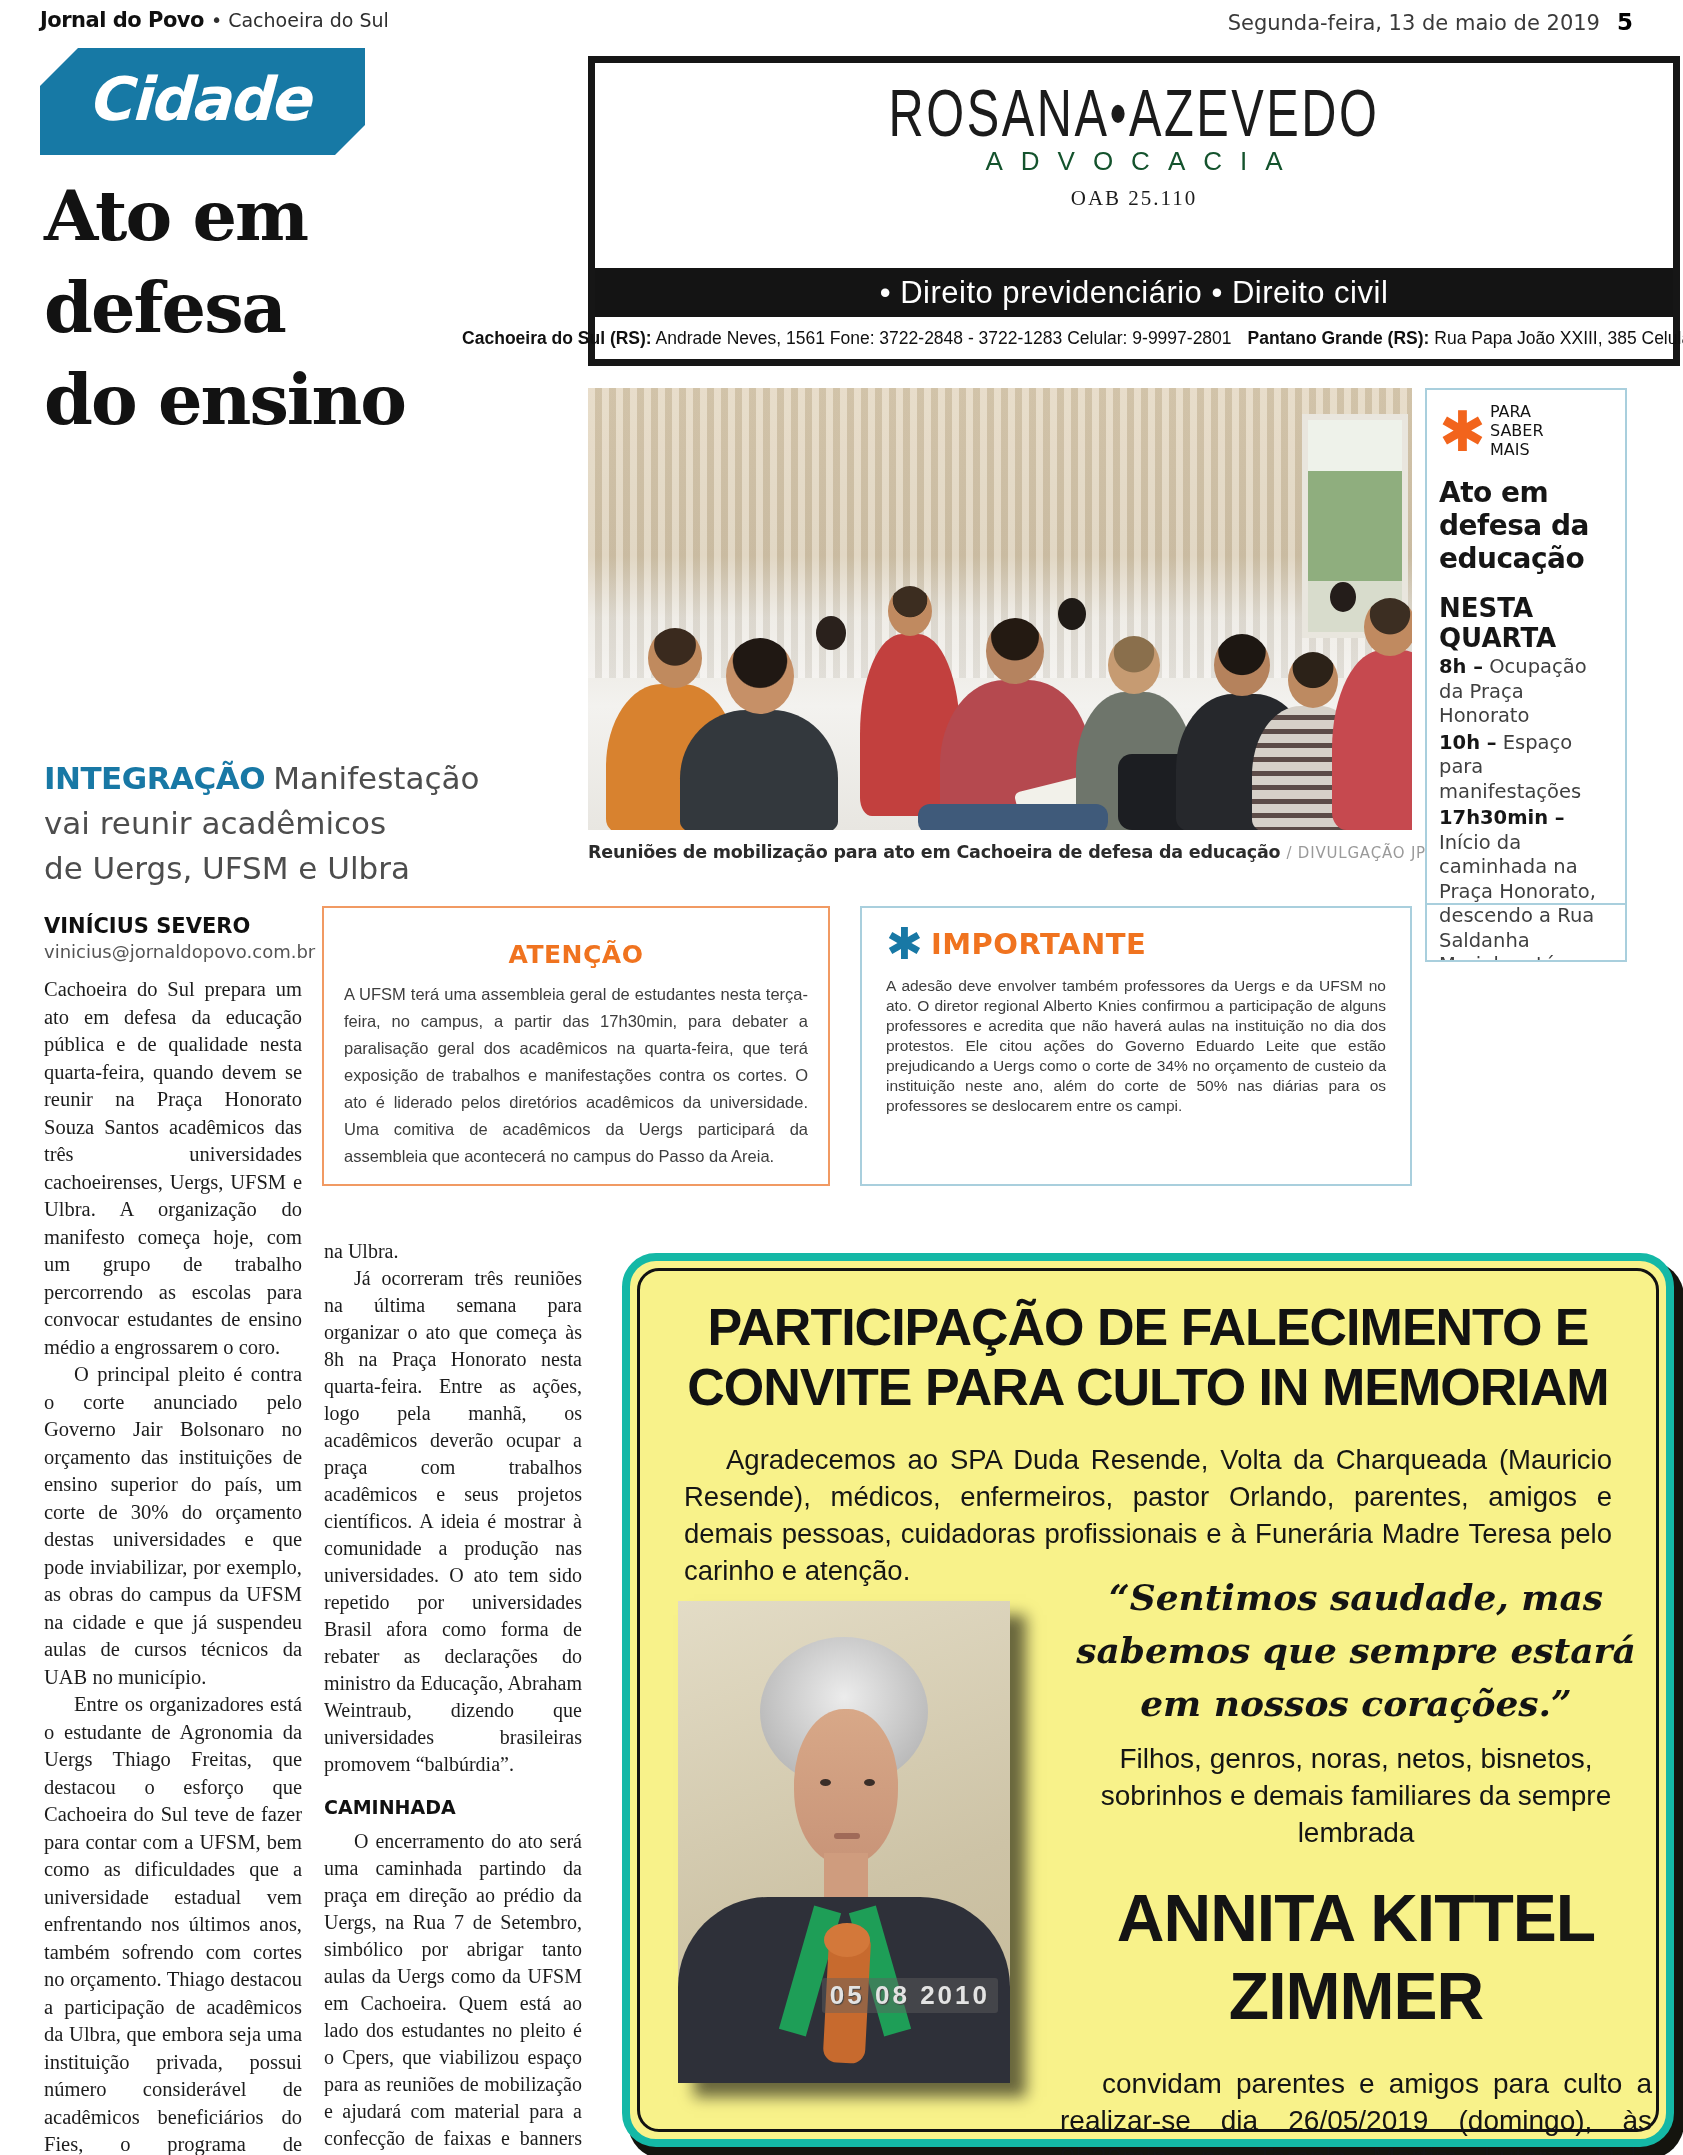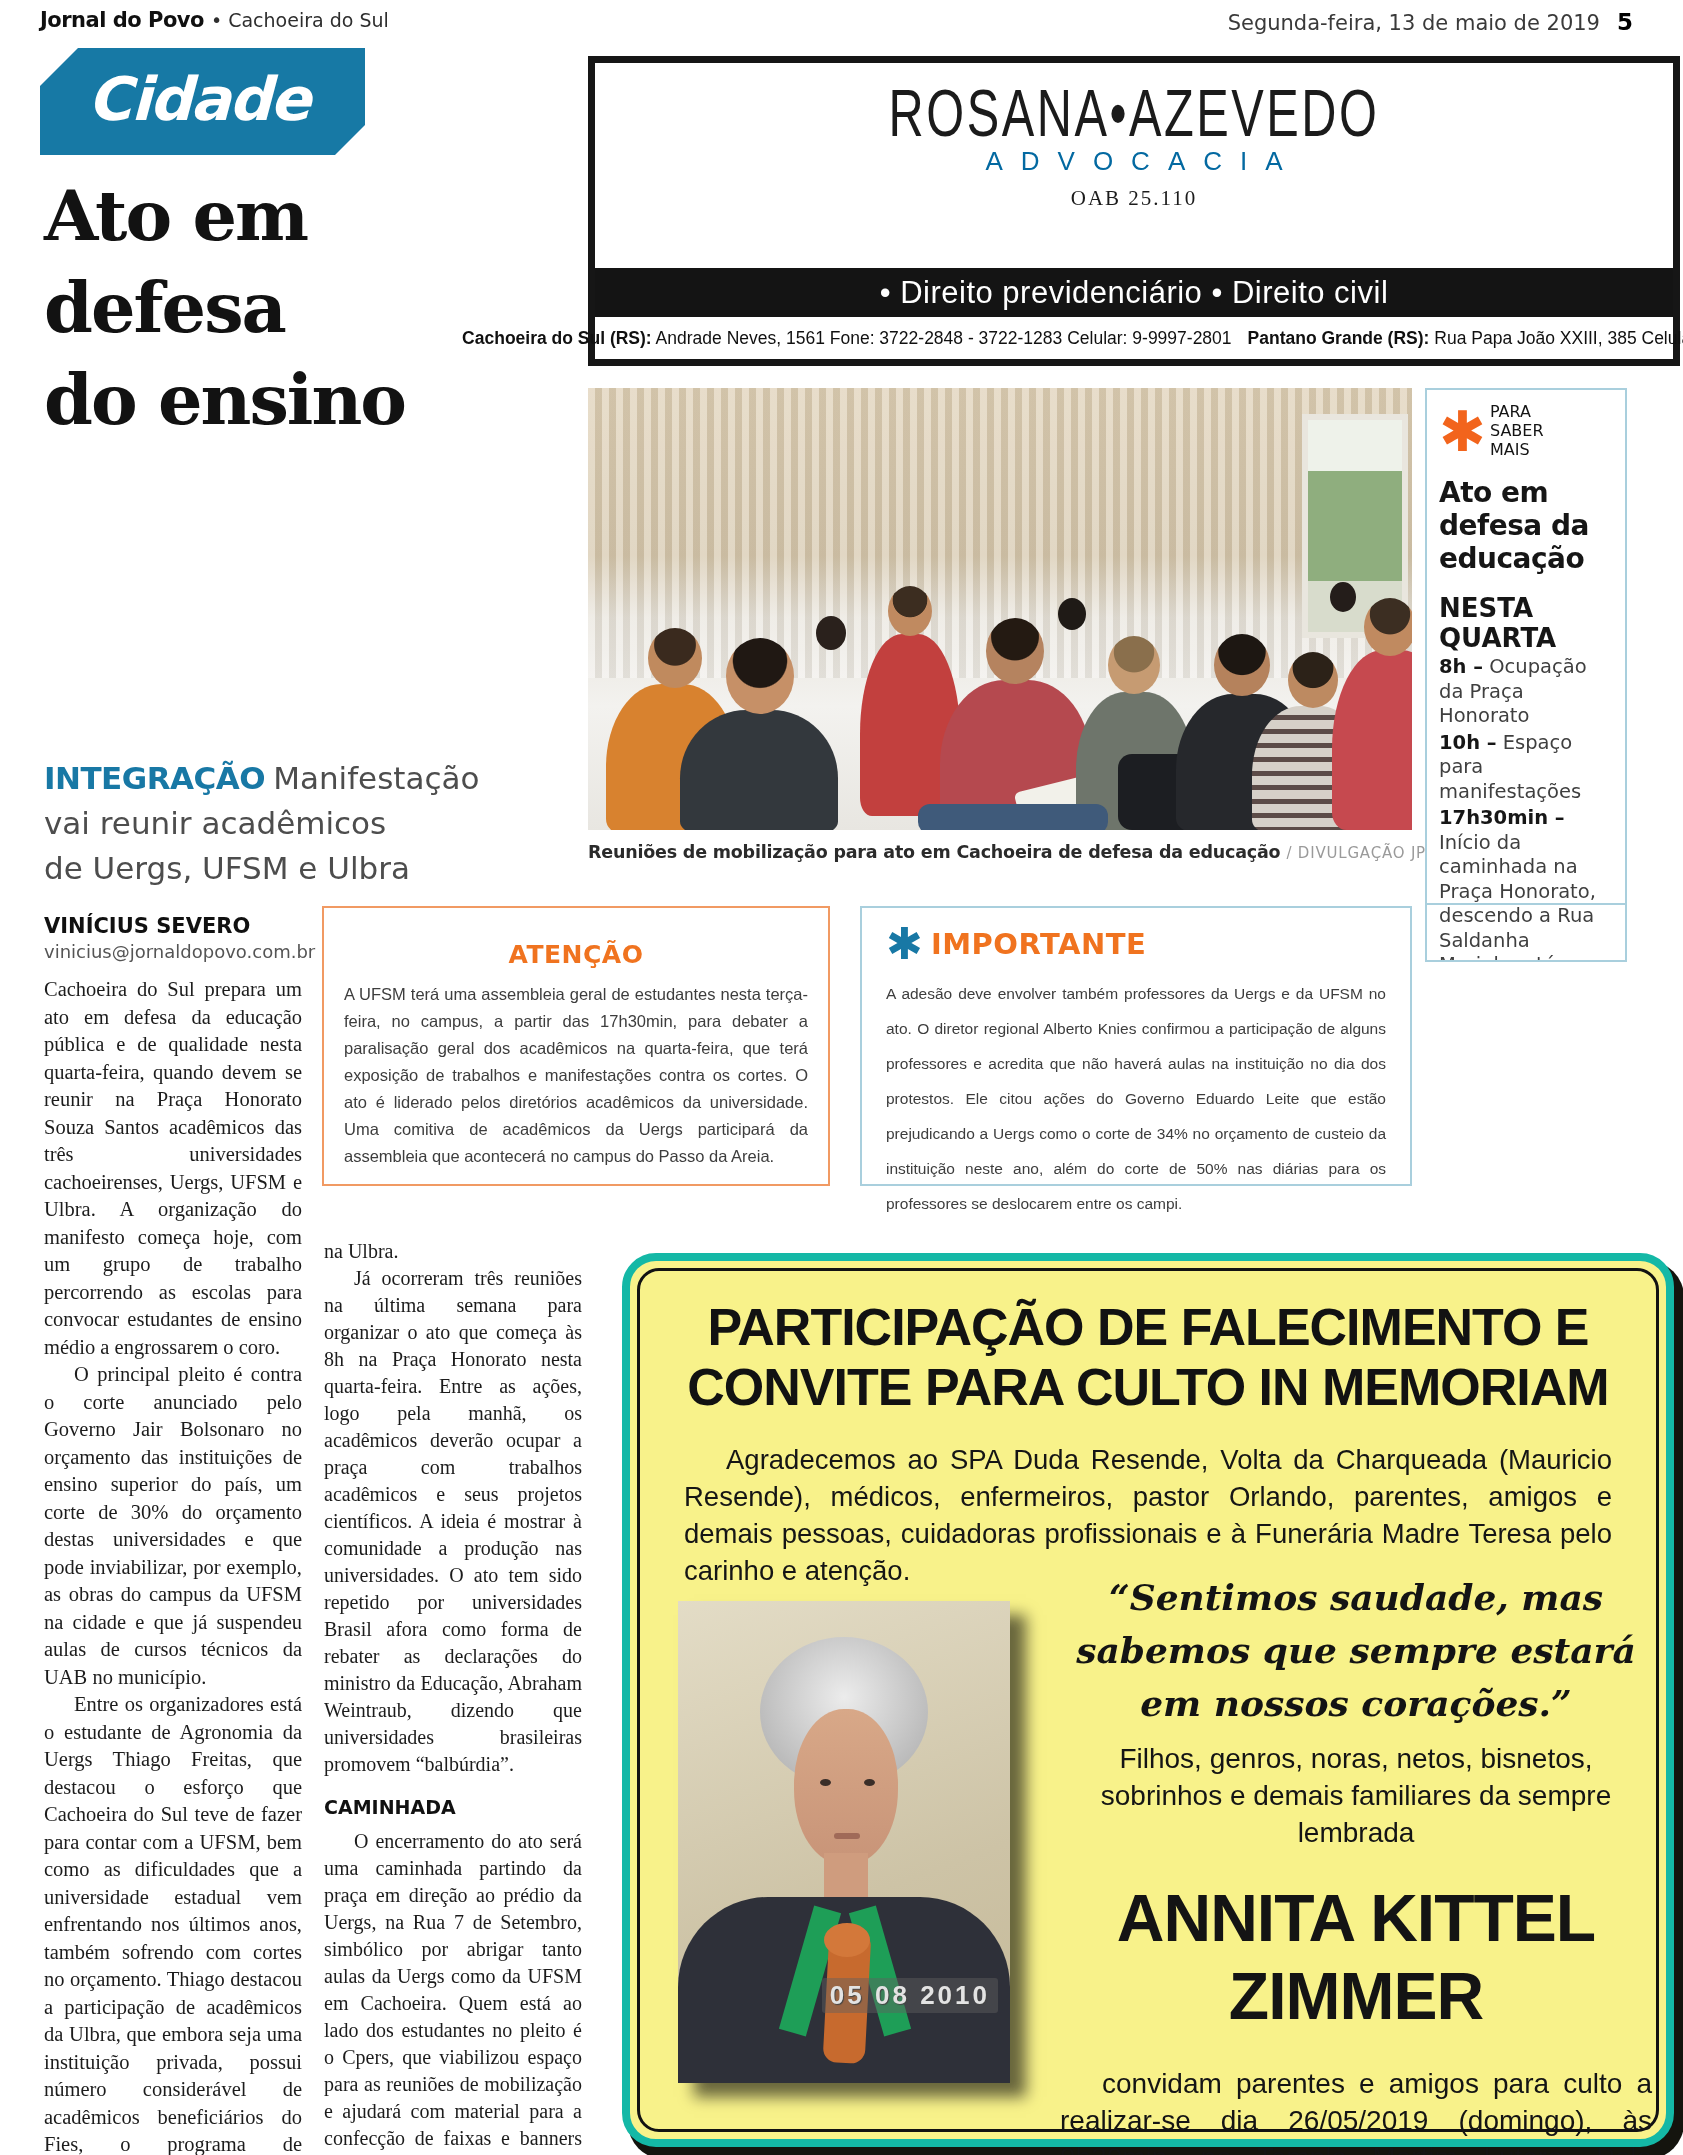--- a/index.html
+++ b/index.html
@@ -53,7 +53,7 @@
       background:#fff;box-sizing:border-box;font-family:"Liberation Sans",sans-serif;}
   .ad-name{margin-top:16px;text-align:center;font-size:58px;letter-spacing:3px;color:#1b1b1b;
            transform:scale(0.84,1.14);}
-  .ad-tag{text-align:center;font-size:26px;letter-spacing:18px;padding-left:18px;margin-top:0px;color:#0369a1;}
+  .ad-tag{text-align:center;font-size:26px;letter-spacing:18px;padding-left:18px;margin-top:0px;color:#14532d;}
   .ad-oab{text-align:center;font-size:21px;letter-spacing:2px;margin-top:9px;color:#1b1b1b;font-family:Liberation Serif, serif;}
   .ad-bar{position:absolute;left:0;right:0;top:205px;height:49px;background:#141414;color:#fff;
           display:flex;align-items:center;justify-content:center;font-size:31px;letter-spacing:0.5px;}

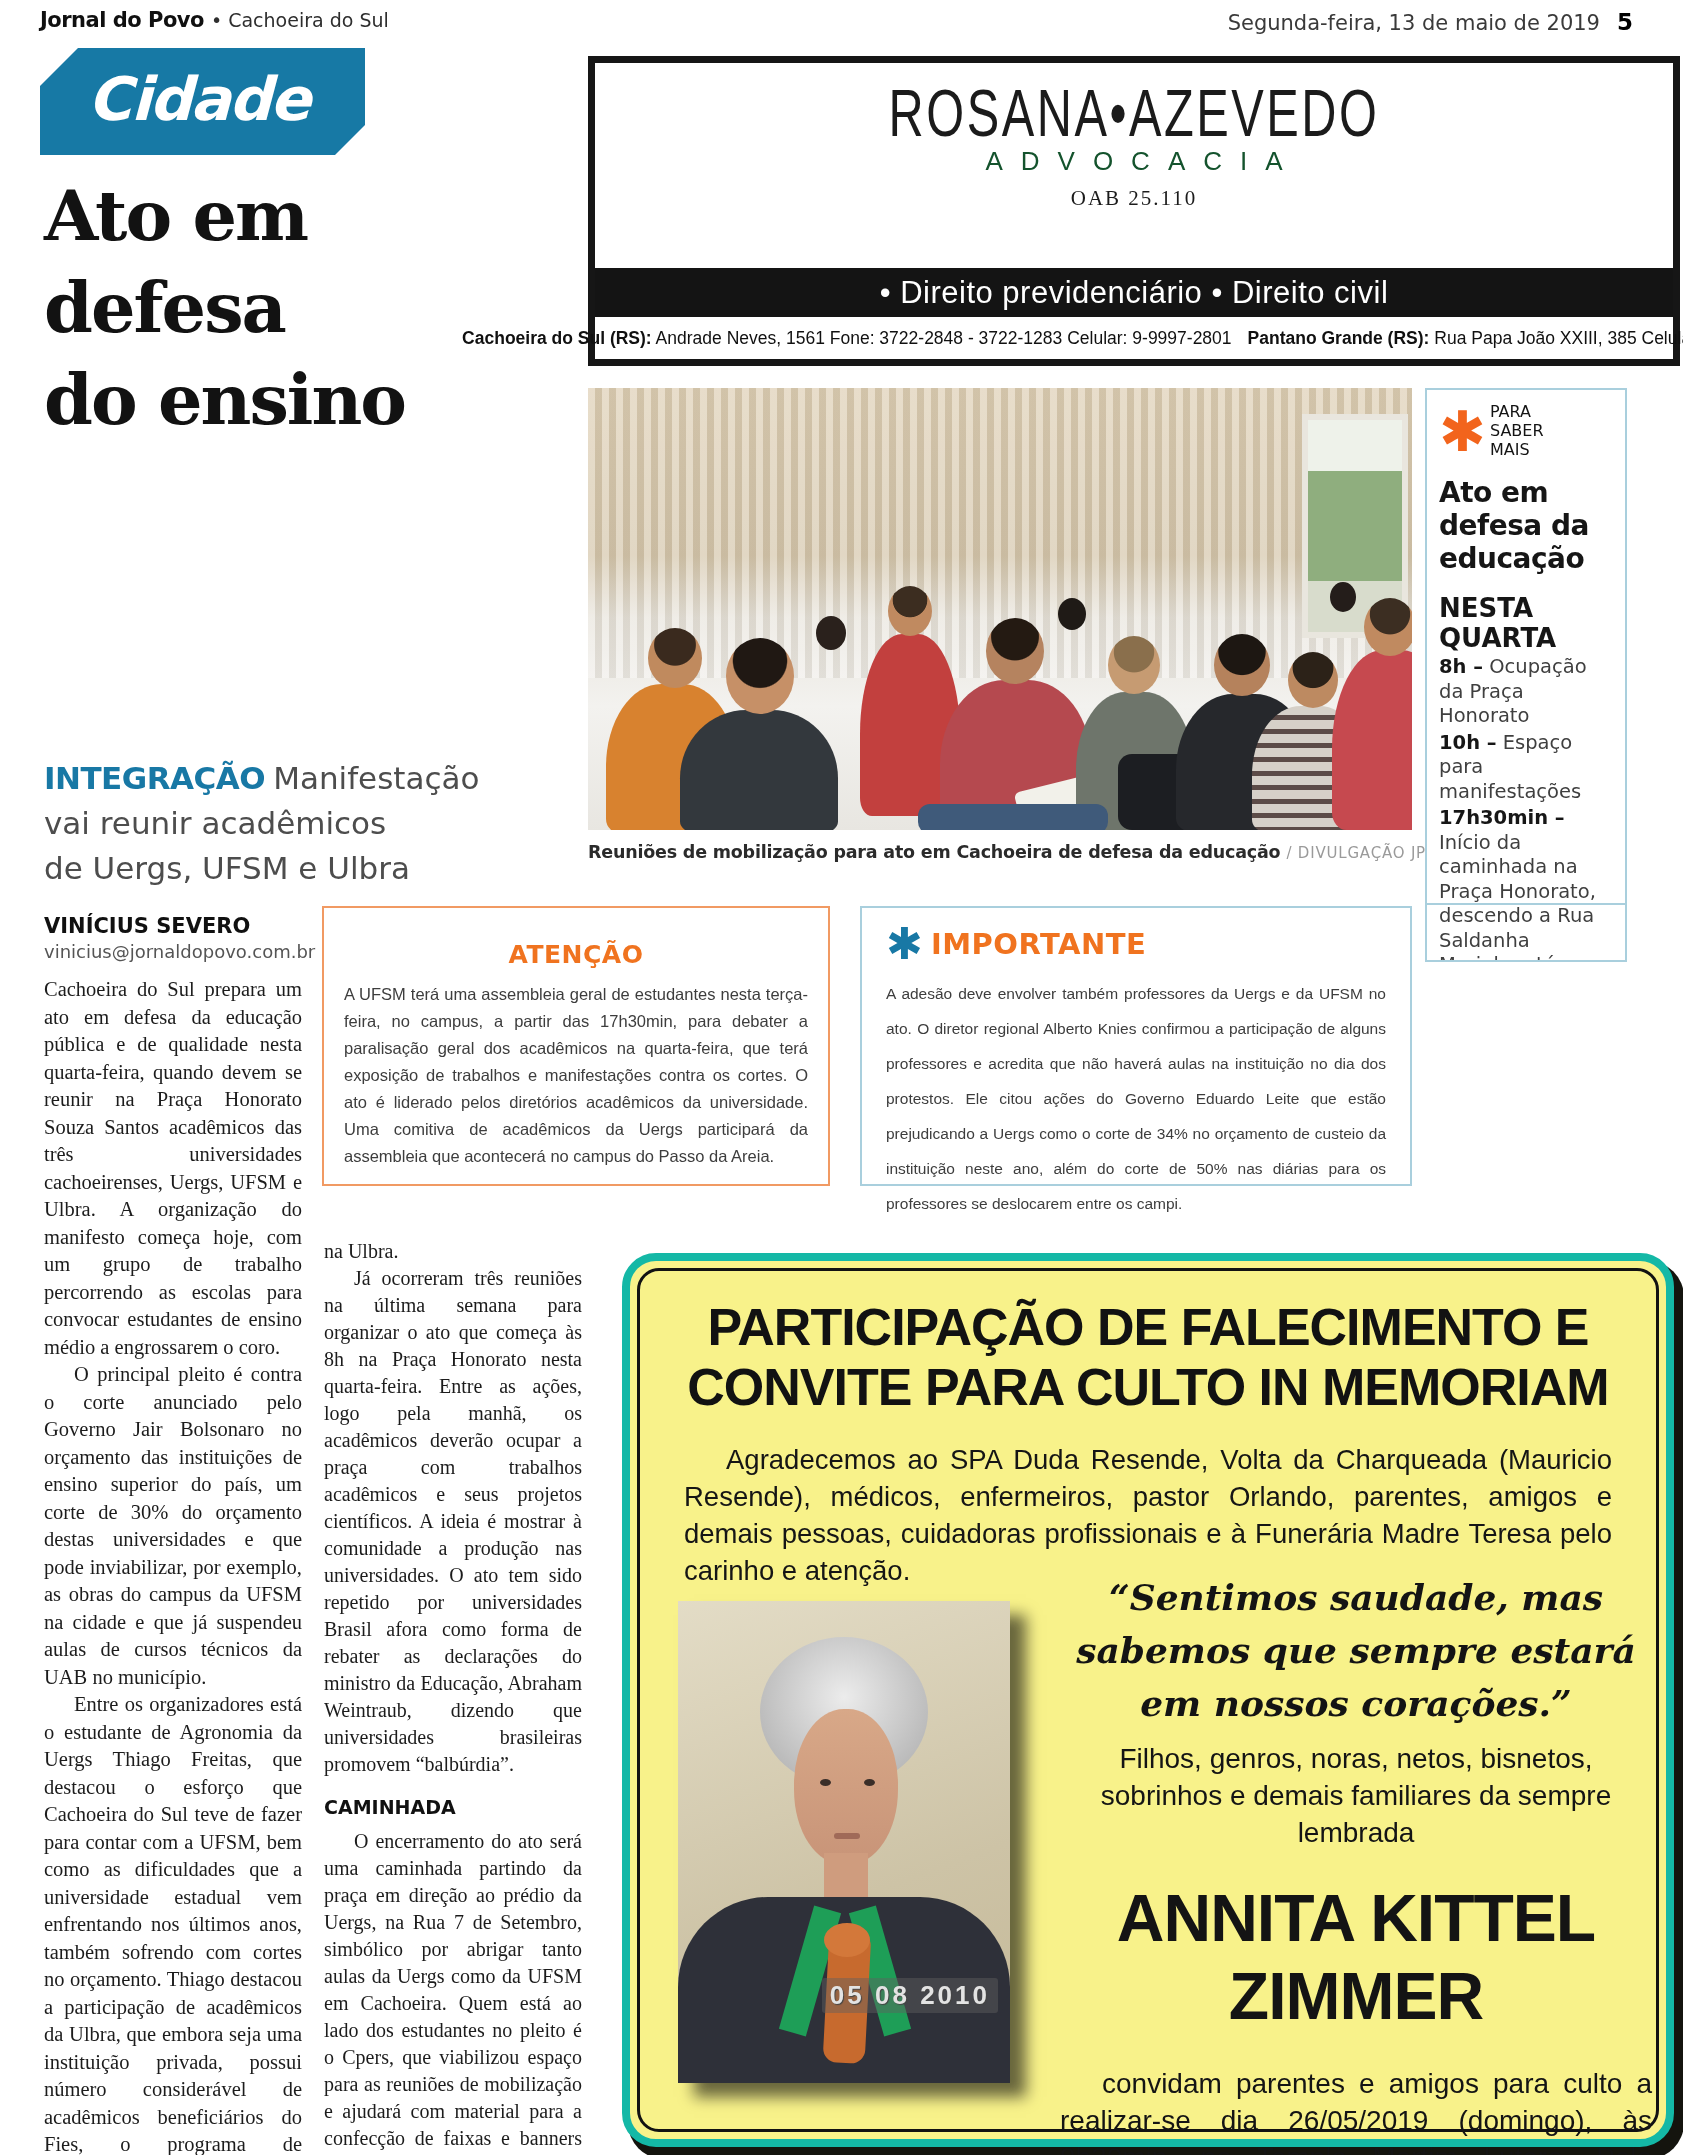--- a/index.html
+++ b/index.html
@@ -101,7 +101,7 @@
   .imp-ast{color:#1878a5;font-size:44px;line-height:44px;}
   .imp-title{color:#f0731f;font-weight:bold;font-size:29px;letter-spacing:0.5px;}
   .imp-body{margin-top:10px;font-family:"Liberation Sans",sans-serif;font-size:15.5px;
-            line-height:35px;color:#3d3d3d;text-align:justify;}
+            line-height:20px;color:#3d3d3d;text-align:justify;}
 
   
   .obit{position:absolute;left:622px;top:1253px;width:1052px;height:894px;background:#f8f28a;

